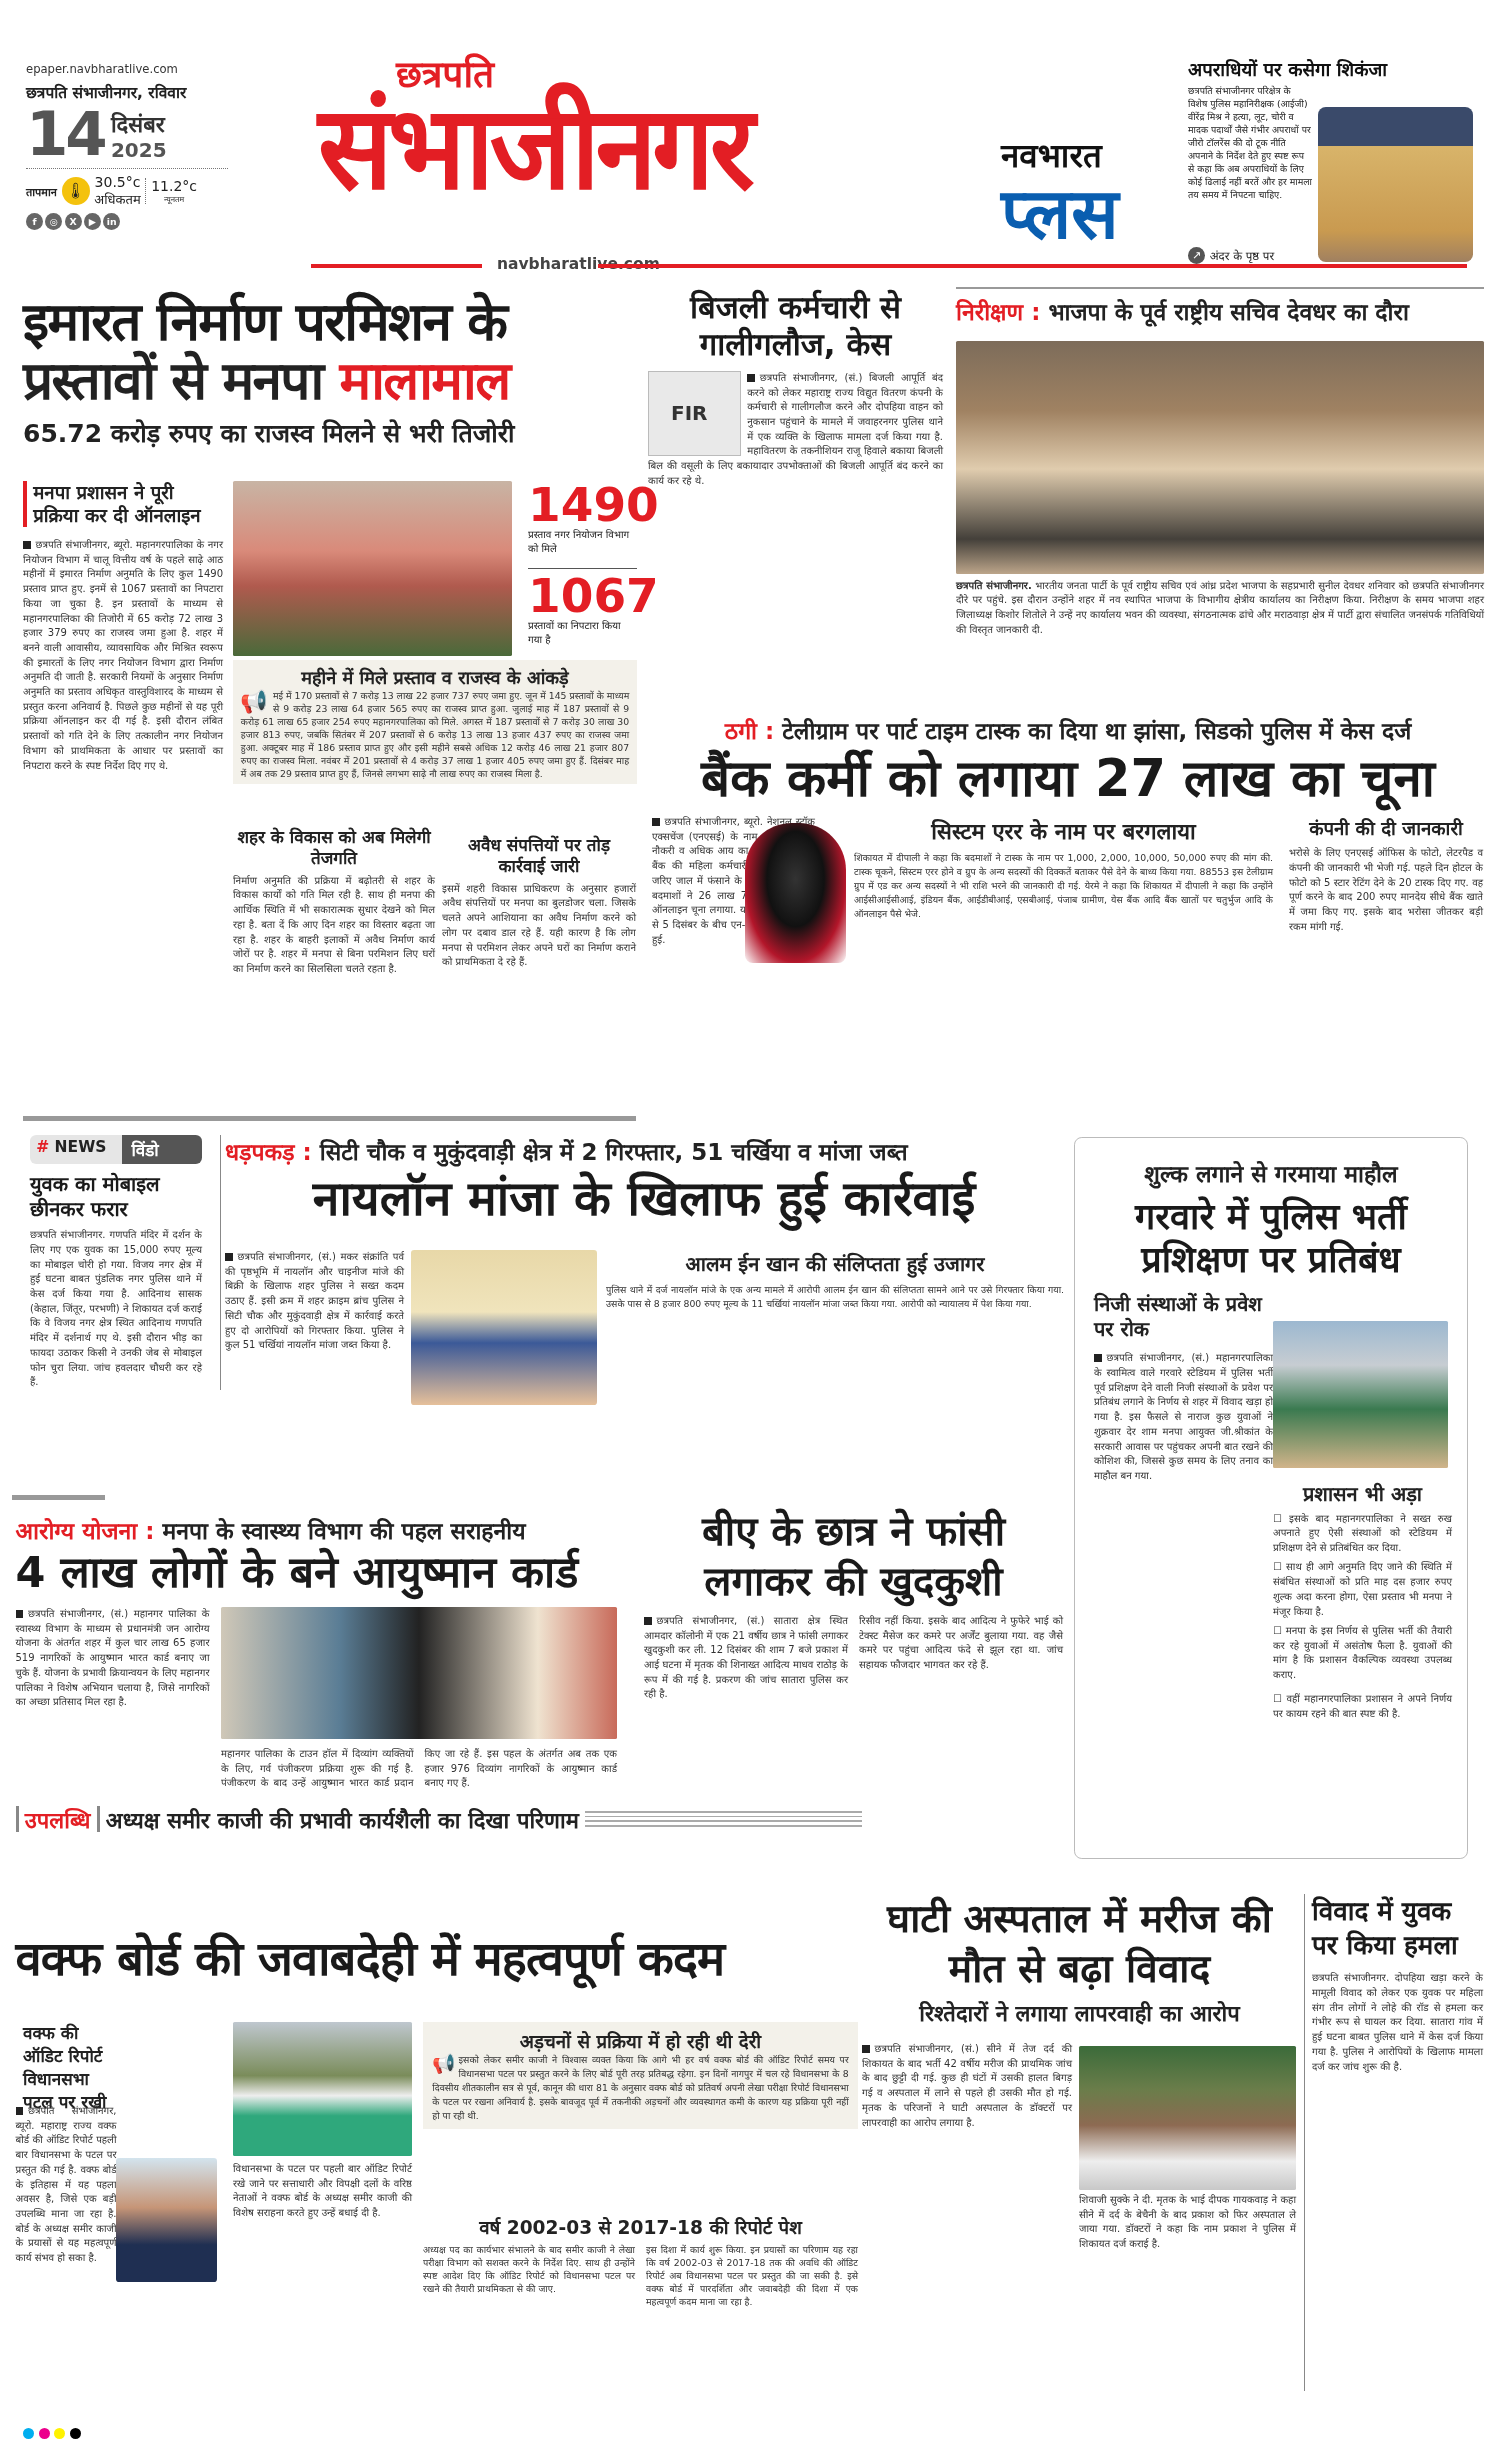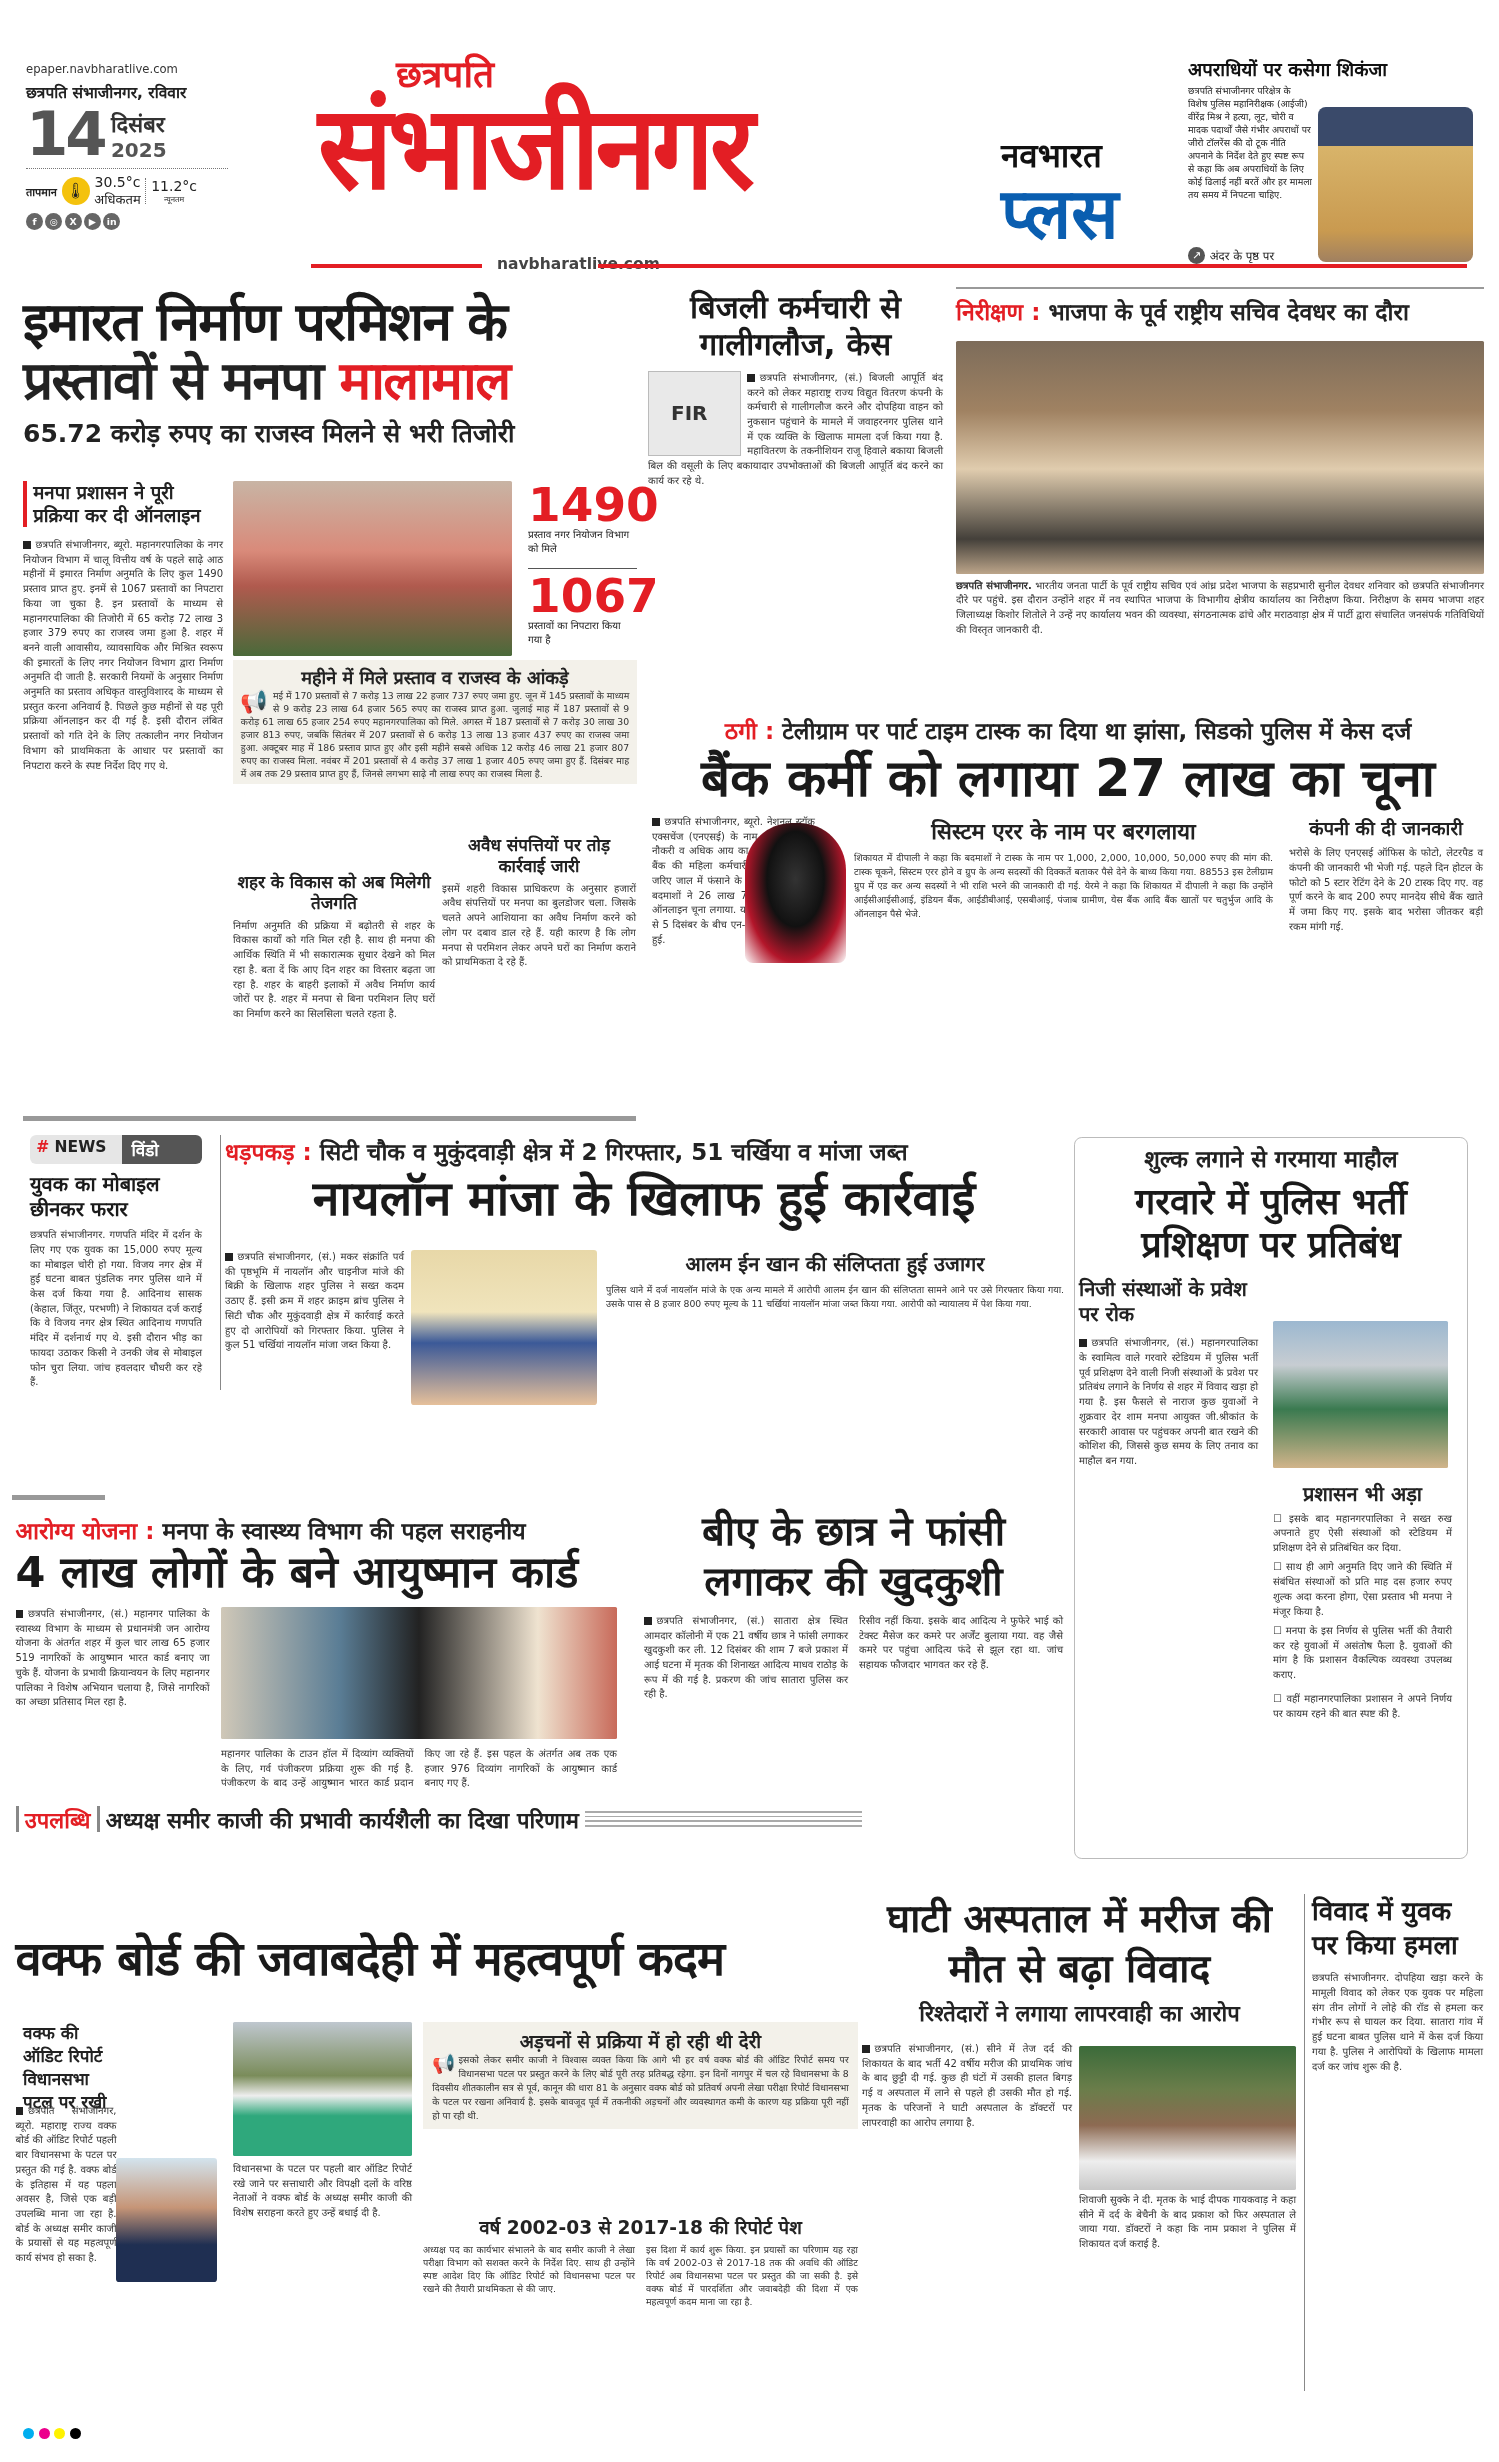--- a/index.html
+++ b/index.html
@@ -99,7 +99,7 @@
   <div style="float:left;color:#e31e24;font-size:22px;margin-right:4.7px">📢</div>
   <div class="body-text sm" style="font-size:9.3px;line-height:13px">मई में 170 प्रस्तावों से 7 करोड़ 13 लाख 22 हजार 737 रुपए जमा हुए. जून में 145 प्रस्तावों के माध्यम से 9 करोड़ 23 लाख 64 हजार 565 रुपए का राजस्व प्राप्त हुआ. जुलाई माह में 187 प्रस्तावों से 9 करोड़ 61 लाख 65 हजार 254 रुपए महानगरपालिका को मिले. अगस्त में 187 प्रस्तावों से 7 करोड़ 30 लाख 30 हजार 813 रुपए, जबकि सितंबर में 207 प्रस्तावों से 6 करोड़ 13 लाख 13 हजार 437 रुपए का राजस्व जमा हुआ. अक्टूबर माह में 186 प्रस्ताव प्राप्त हुए और इसी महीने सबसे अधिक 12 करोड़ 46 लाख 21 हजार 807 रुपए का राजस्व मिला. नवंबर में 201 प्रस्तावों से 4 करोड़ 37 लाख 1 हजार 405 रुपए जमा हुए हैं. दिसंबर माह में अब तक 29 प्रस्ताव प्राप्त हुए हैं, जिनसे लगभग साढ़े नौ लाख रुपए का राजस्व मिला है.</div>
 </div>
-<div class="abs" style="left:233px;top:872px;width:202px">
+<div class="abs" style="left:233px;top:827px;width:202px">
   <div style="font-size:17px;font-weight:bold;text-align:center;line-height:21px">शहर के विकास को अब मिलेगी तेजगति</div>
   <div class="body-text sm" style="margin-top:4.7px">निर्माण अनुमति की प्रक्रिया में बढ़ोतरी से शहर के विकास कार्यों को गति मिल रही है. साथ ही मनपा की आर्थिक स्थिति में भी सकारात्मक सुधार देखने को मिल रहा है. बता दें कि आए दिन शहर का विस्तार बढ़ता जा रहा है. शहर के बाहरी इलाकों में अवैध निर्माण कार्य जोरों पर है. शहर में मनपा से बिना परमिशन लिए घरों का निर्माण करने का सिलसिला चलते रहता है.</div>
 </div>

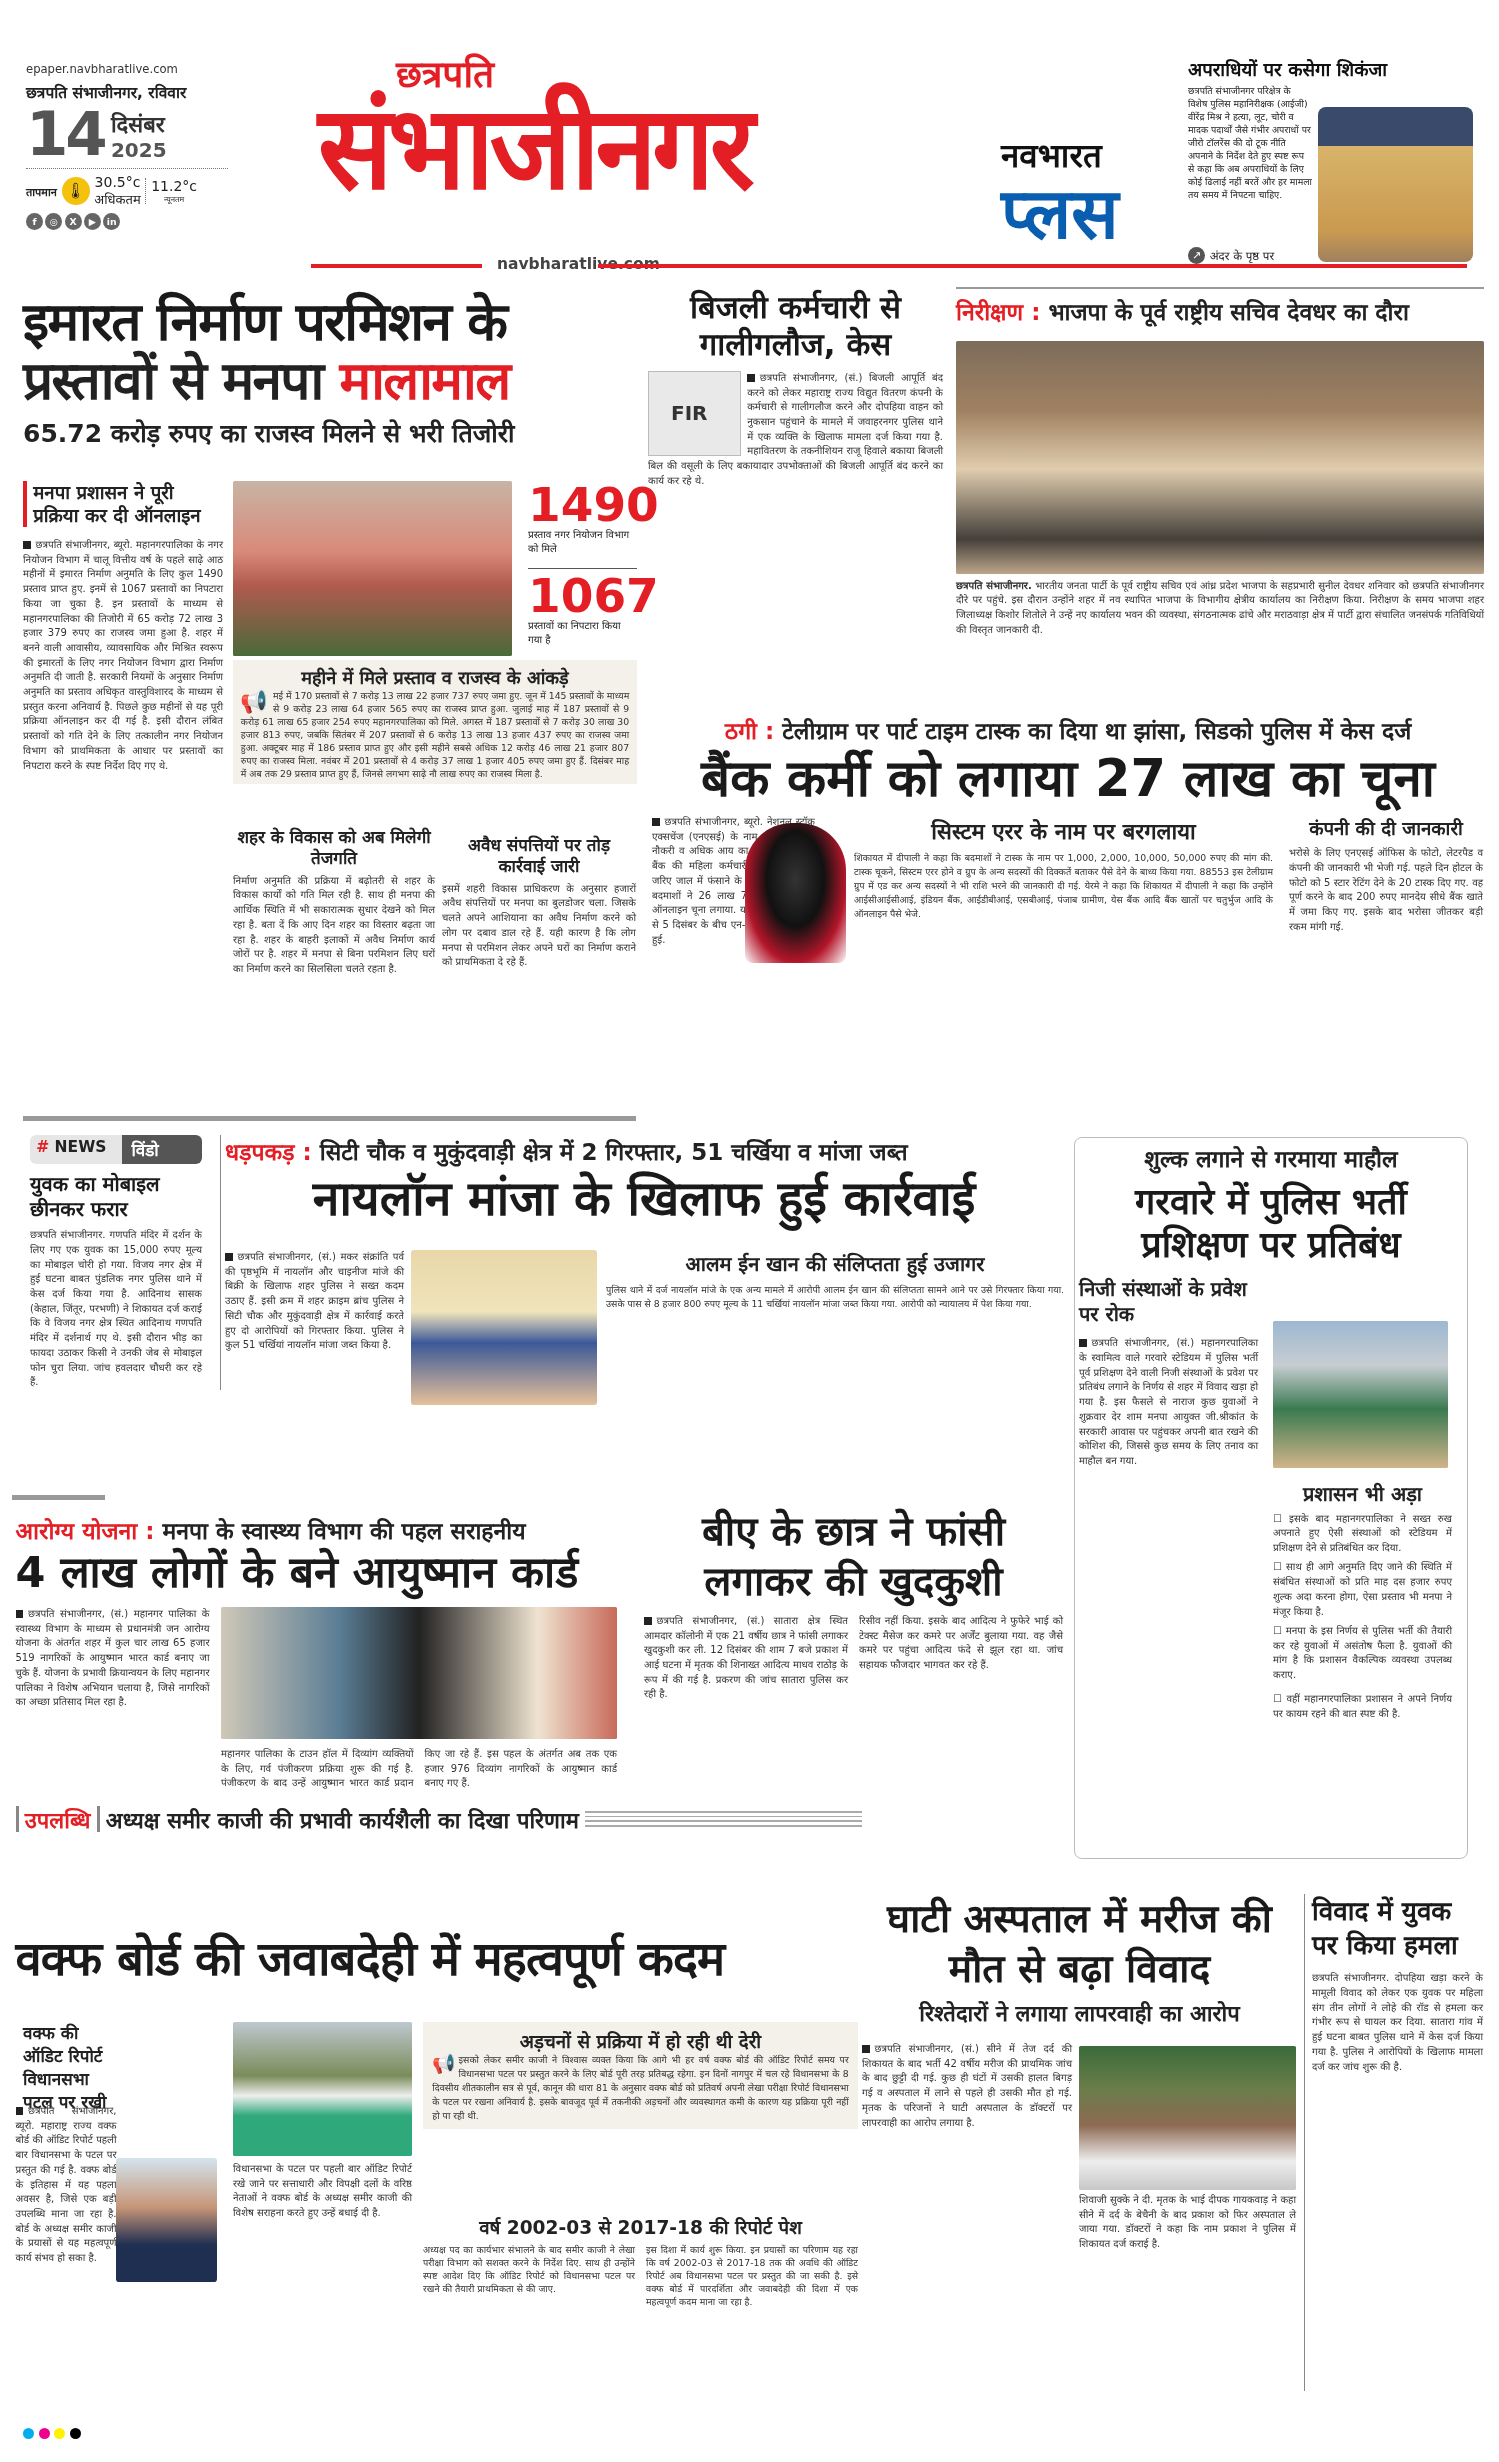--- a/index.html
+++ b/index.html
@@ -167,7 +167,7 @@
   <div class="body-text sm" style="margin-top:6.2px;font-size:9.3px;line-height:14px">पुलिस थाने में दर्ज नायलॉन मांजे के एक अन्य मामले में आरोपी आलम ईन खान की संलिप्तता सामने आने पर उसे गिरफ्तार किया गया. उसके पास से 8 हजार 800 रुपए मूल्य के 11 चर्खियां नायलॉन मांजा जब्त किया गया. आरोपी को न्यायालय में पेश किया गया.</div>
 </div>
 
-<div class="abs box" style="left:1074px;top:1137px;width:394px;height:722px;padding:4px">
+<div class="abs box" style="left:1074px;top:1137px;width:394px;height:722px;padding:19px">
   <div style="font-size:23px;font-weight:bold;text-align:center">शुल्क लगाने से गरमाया माहौल</div>
   <div class="hl" style="font-size:36px;text-align:center;margin-top:6px;line-height:43px">गरवारे में पुलिस भर्ती प्रशिक्षण पर प्रतिबंध</div>
   <div style="font-size:20px;font-weight:bold;width:171px;margin-top:11px;line-height:25px">निजी संस्थाओं के प्रवेश पर रोक</div>

